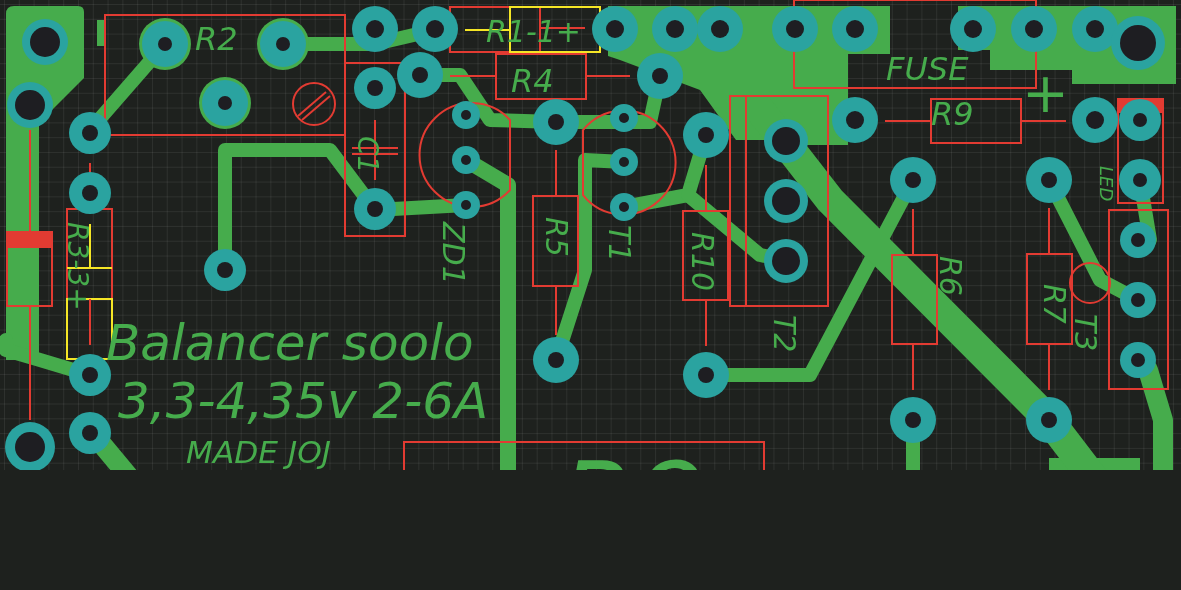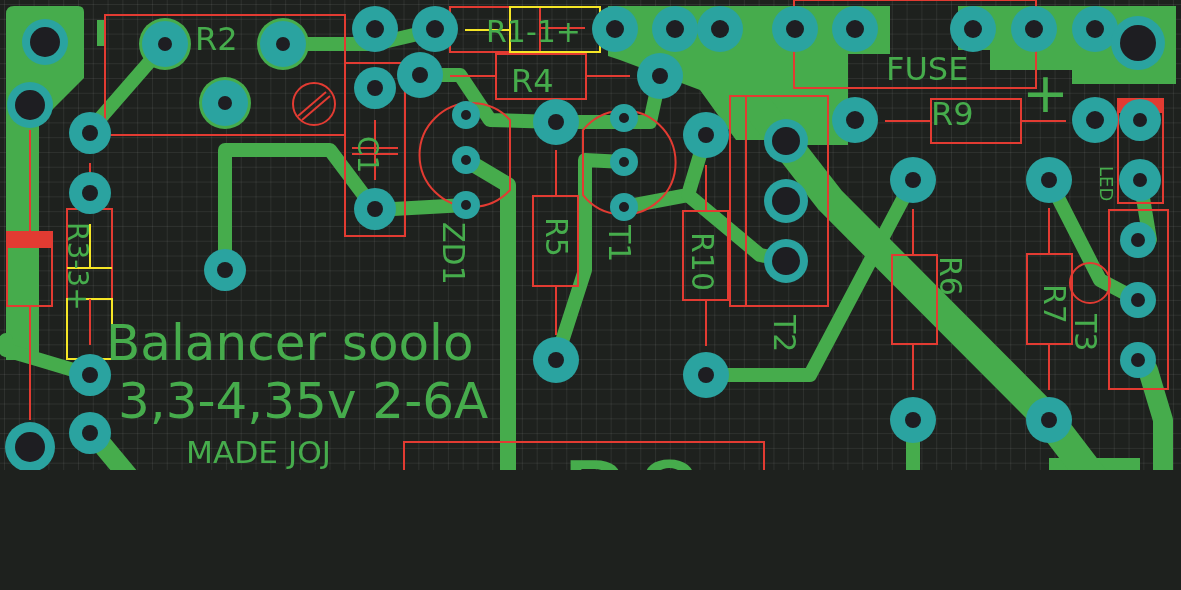--- a/index.html
+++ b/index.html
@@ -11,6 +11,7 @@
       linear-gradient(to bottom, rgba(255,255,255,0.07) 1px, transparent 1px);
     background-size: 14.8px 14.8px;
     background-position: 4px 4px;
+    font-style: italic;
   }
   svg { position: absolute; left: 0; top: 0; }
   .copper { fill: #46ac4c; stroke: none; }

